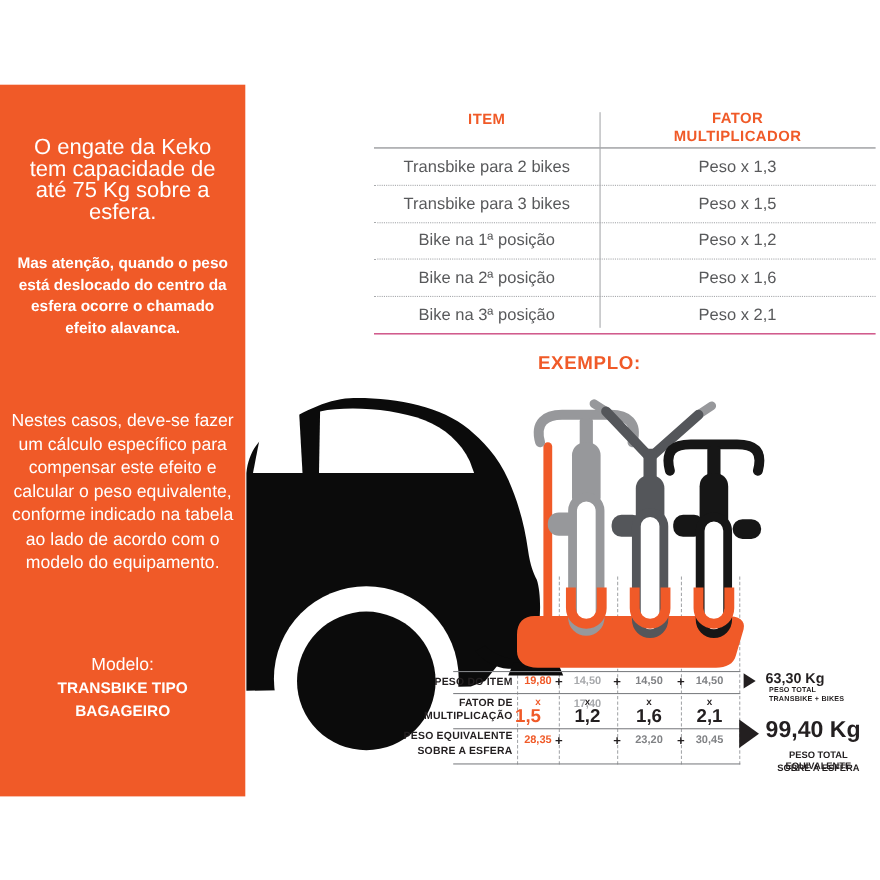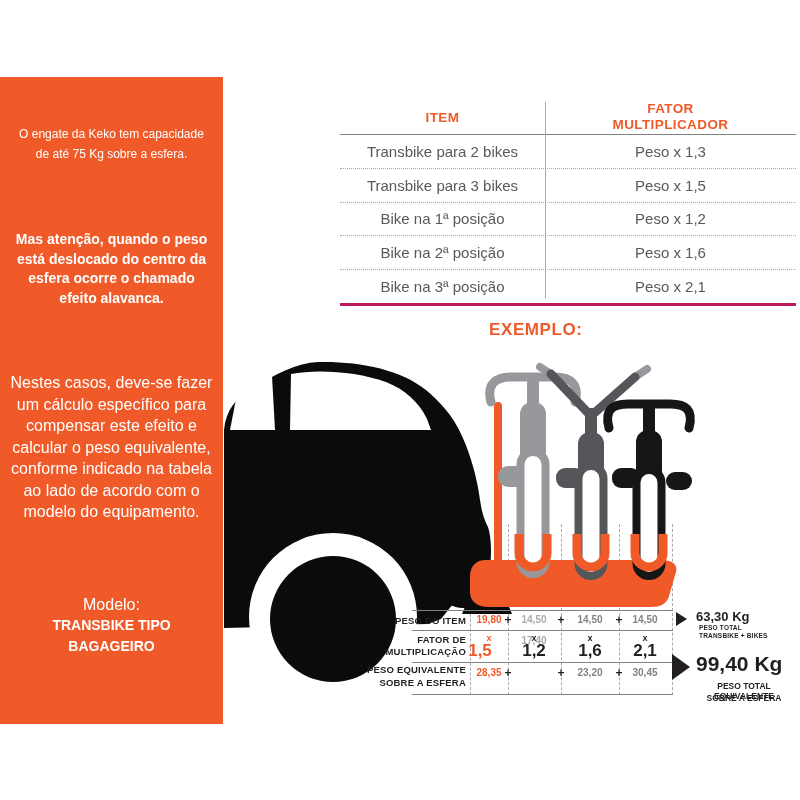--- a/index.html
+++ b/index.html
@@ -20,7 +20,7 @@
   
   .ftable{position:absolute;left:340px;top:100px;width:456px;height:200px;}
   .ft-divider{position:absolute;left:205px;top:2px;width:1px;height:196px;background:#A7A9AC;}
-  .ft-head{display:flex;height:34px;align-items:center;border-bottom:1px solid #808285;}
+  .ft-head{display:flex;height:34px;align-items:flex-start;border-bottom:1px solid #808285;}
   .ft-head .c1{width:205px;text-align:center;}
   .ft-head .c2{width:251px;text-align:center;}
   .ft-head span{color:#F05A28;font-weight:bold;font-size:13.5px;letter-spacing:.4px;line-height:1.15;}

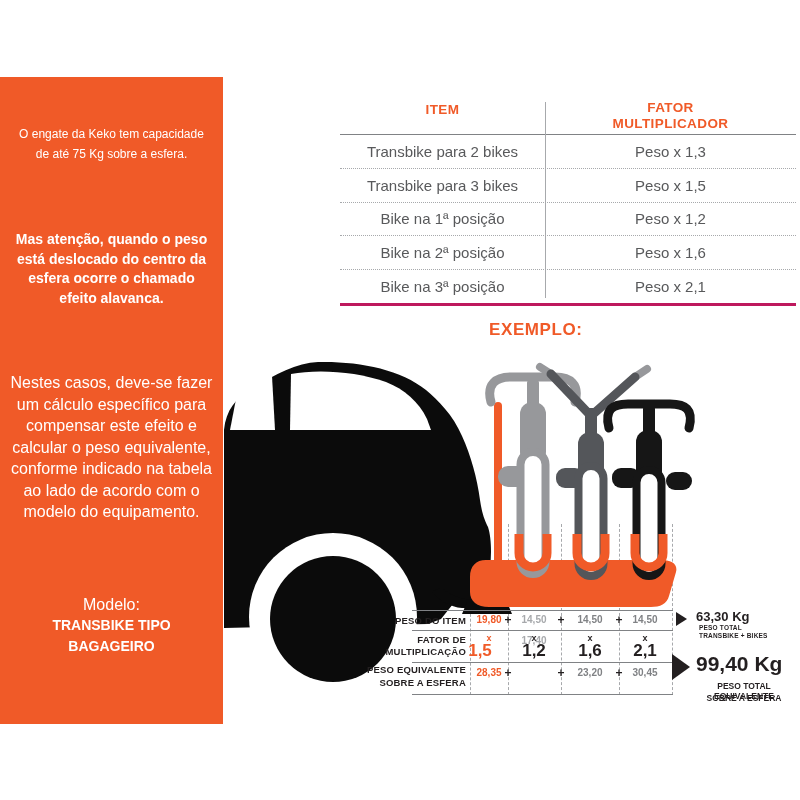--- a/index.html
+++ b/index.html
@@ -10,7 +10,7 @@
   .sidebar{position:absolute;left:0;top:77px;width:223px;height:647px;background:#F05A28;
            color:#fff;text-align:center;}
   .sidebar p{position:absolute;left:50%;transform:translateX(-50%);margin:0;}
-  .s-p1{top:48px;width:192px;font-size:12px;line-height:19.5px;}
+  .s-p1{top:48px;width:192px;font-size:20px;line-height:19.5px;}
   .s-p2{top:153px;width:204px;font-size:14px;line-height:19.5px;font-weight:bold;}
   .s-p3{top:295px;width:208px;font-size:16px;line-height:21.5px;}
   .model{position:absolute;left:50%;transform:translateX(-50%);top:517px;width:180px;}

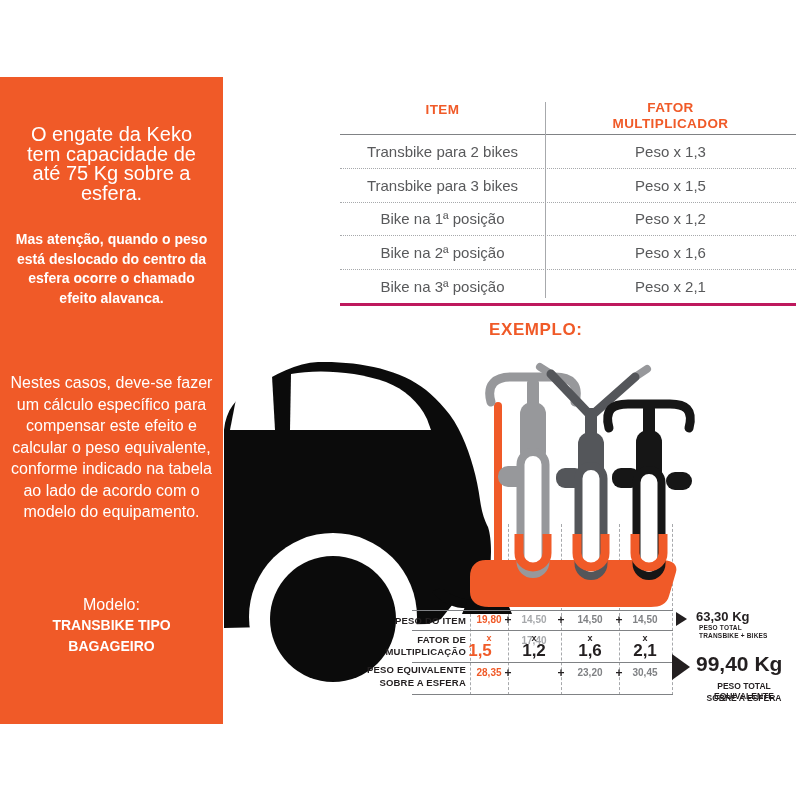--- a/index.html
+++ b/index.html
@@ -27,7 +27,7 @@
   .ft-head .c2 span{display:inline-block;width:150px;}
   .ft-row{display:flex;height:32.8px;align-items:center;border-bottom:1px dotted #A7A9AC;
           font-size:15px;color:#58595B;}
-  .ft-row:last-child{border-bottom:3px solid #be185d;}
+  .ft-row:last-child{border-bottom:1px solid #be185d;}
   .ft-row .c1{width:205px;text-align:center;}
   .ft-row .c2{width:251px;text-align:center;}
 

